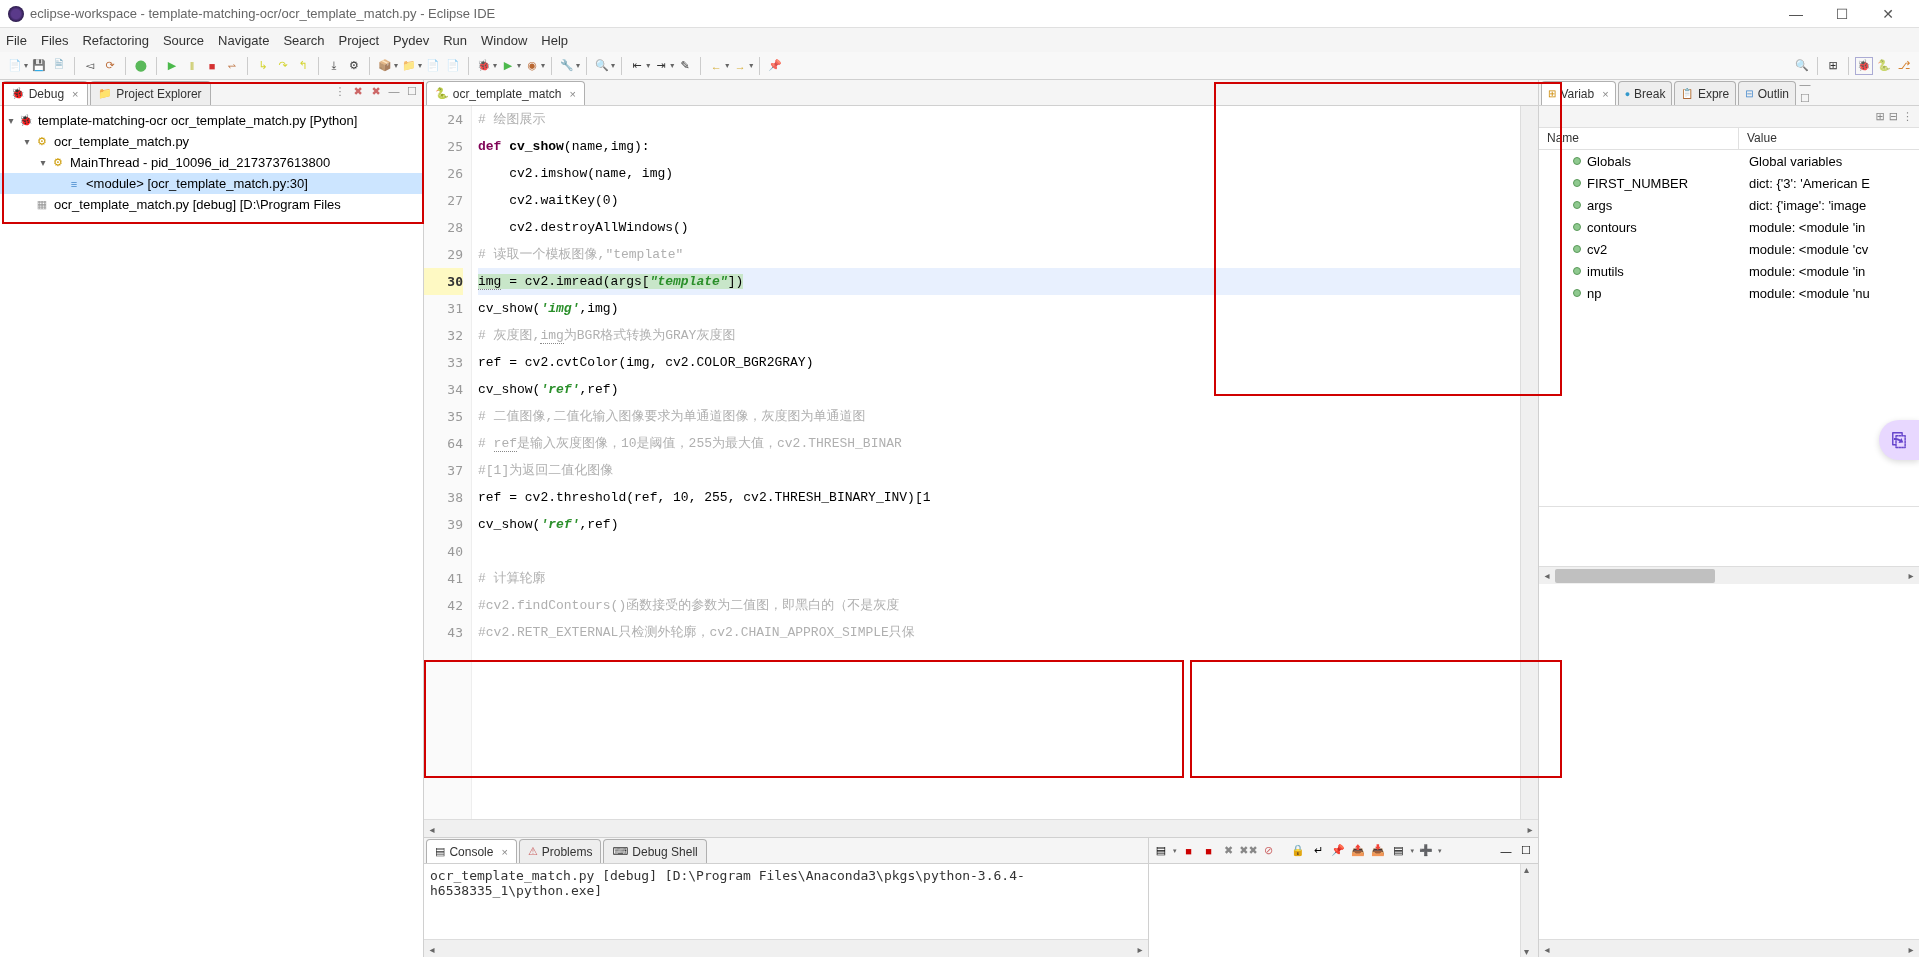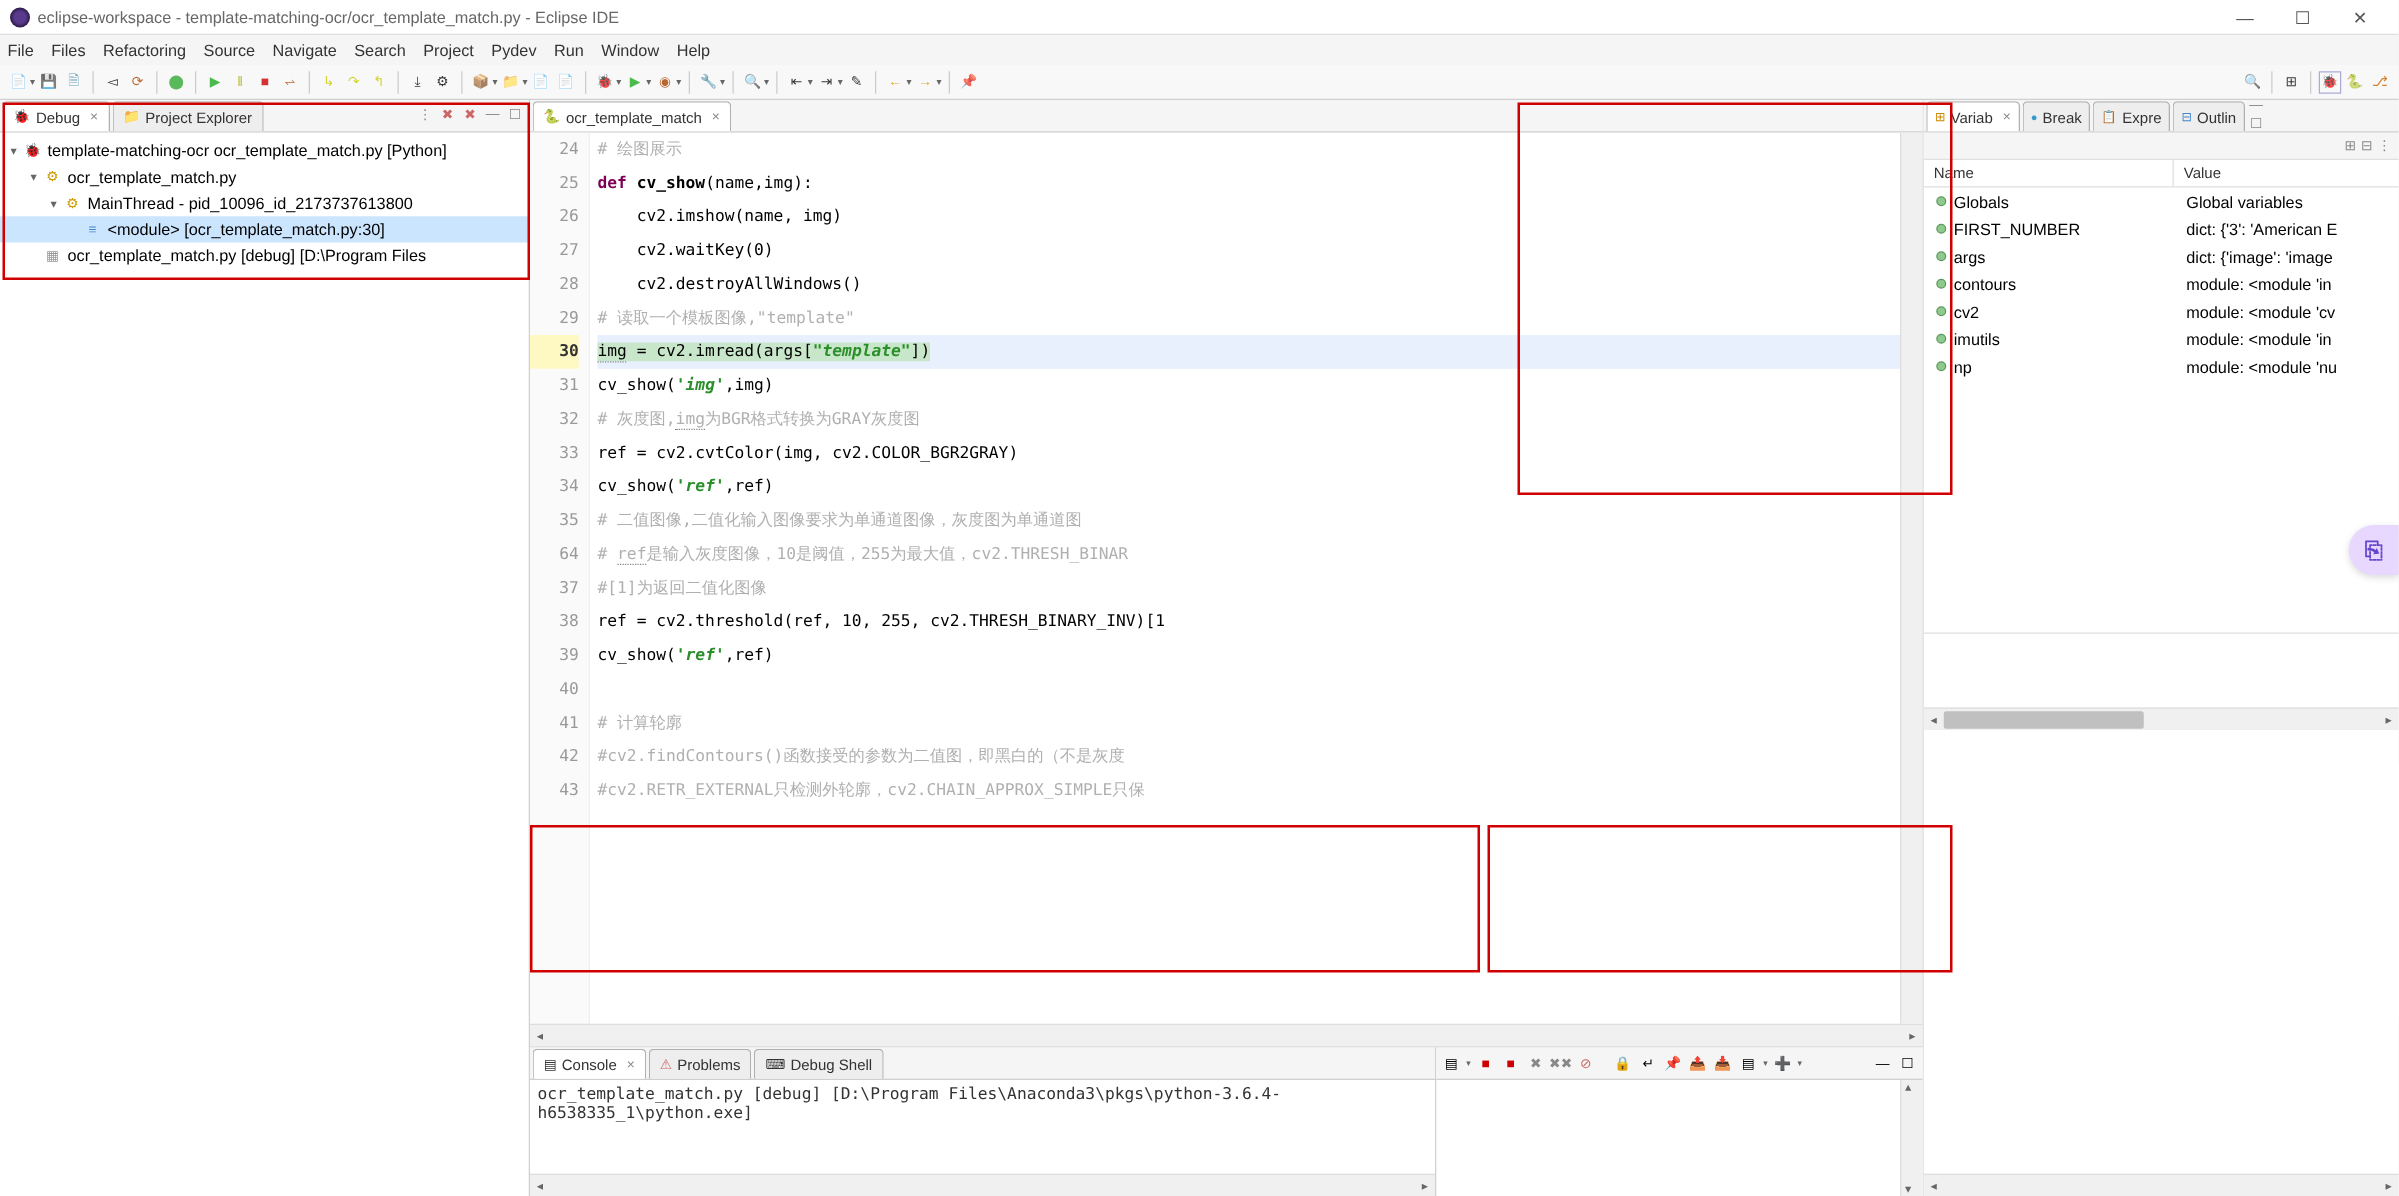--- a/index.html
+++ b/index.html
@@ -36,7 +36,7 @@
 .gutter { width: 48px; text-align: right; padding-right: 8px; color: #999; background: #fafafa; border-right: 1px solid #eee; }
 .gutter .ln { height: 27px; }
 .gutter .ln.current { background: #fef9c3; color: #333; font-weight: bold; }
-.code { flex: 1; padding-left: 6px; overflow: hidden; white-space: pre; }
+.code { flex: 1; padding-left: 6px; overflow: hidden; white-space: pre; font-family: Liberation Mono, monospace; }
 .code .line { height: 27px; }
 .code .line.current { background: #e8f0fe; }
 .code .kw { color: #7f0055; font-weight: bold; }

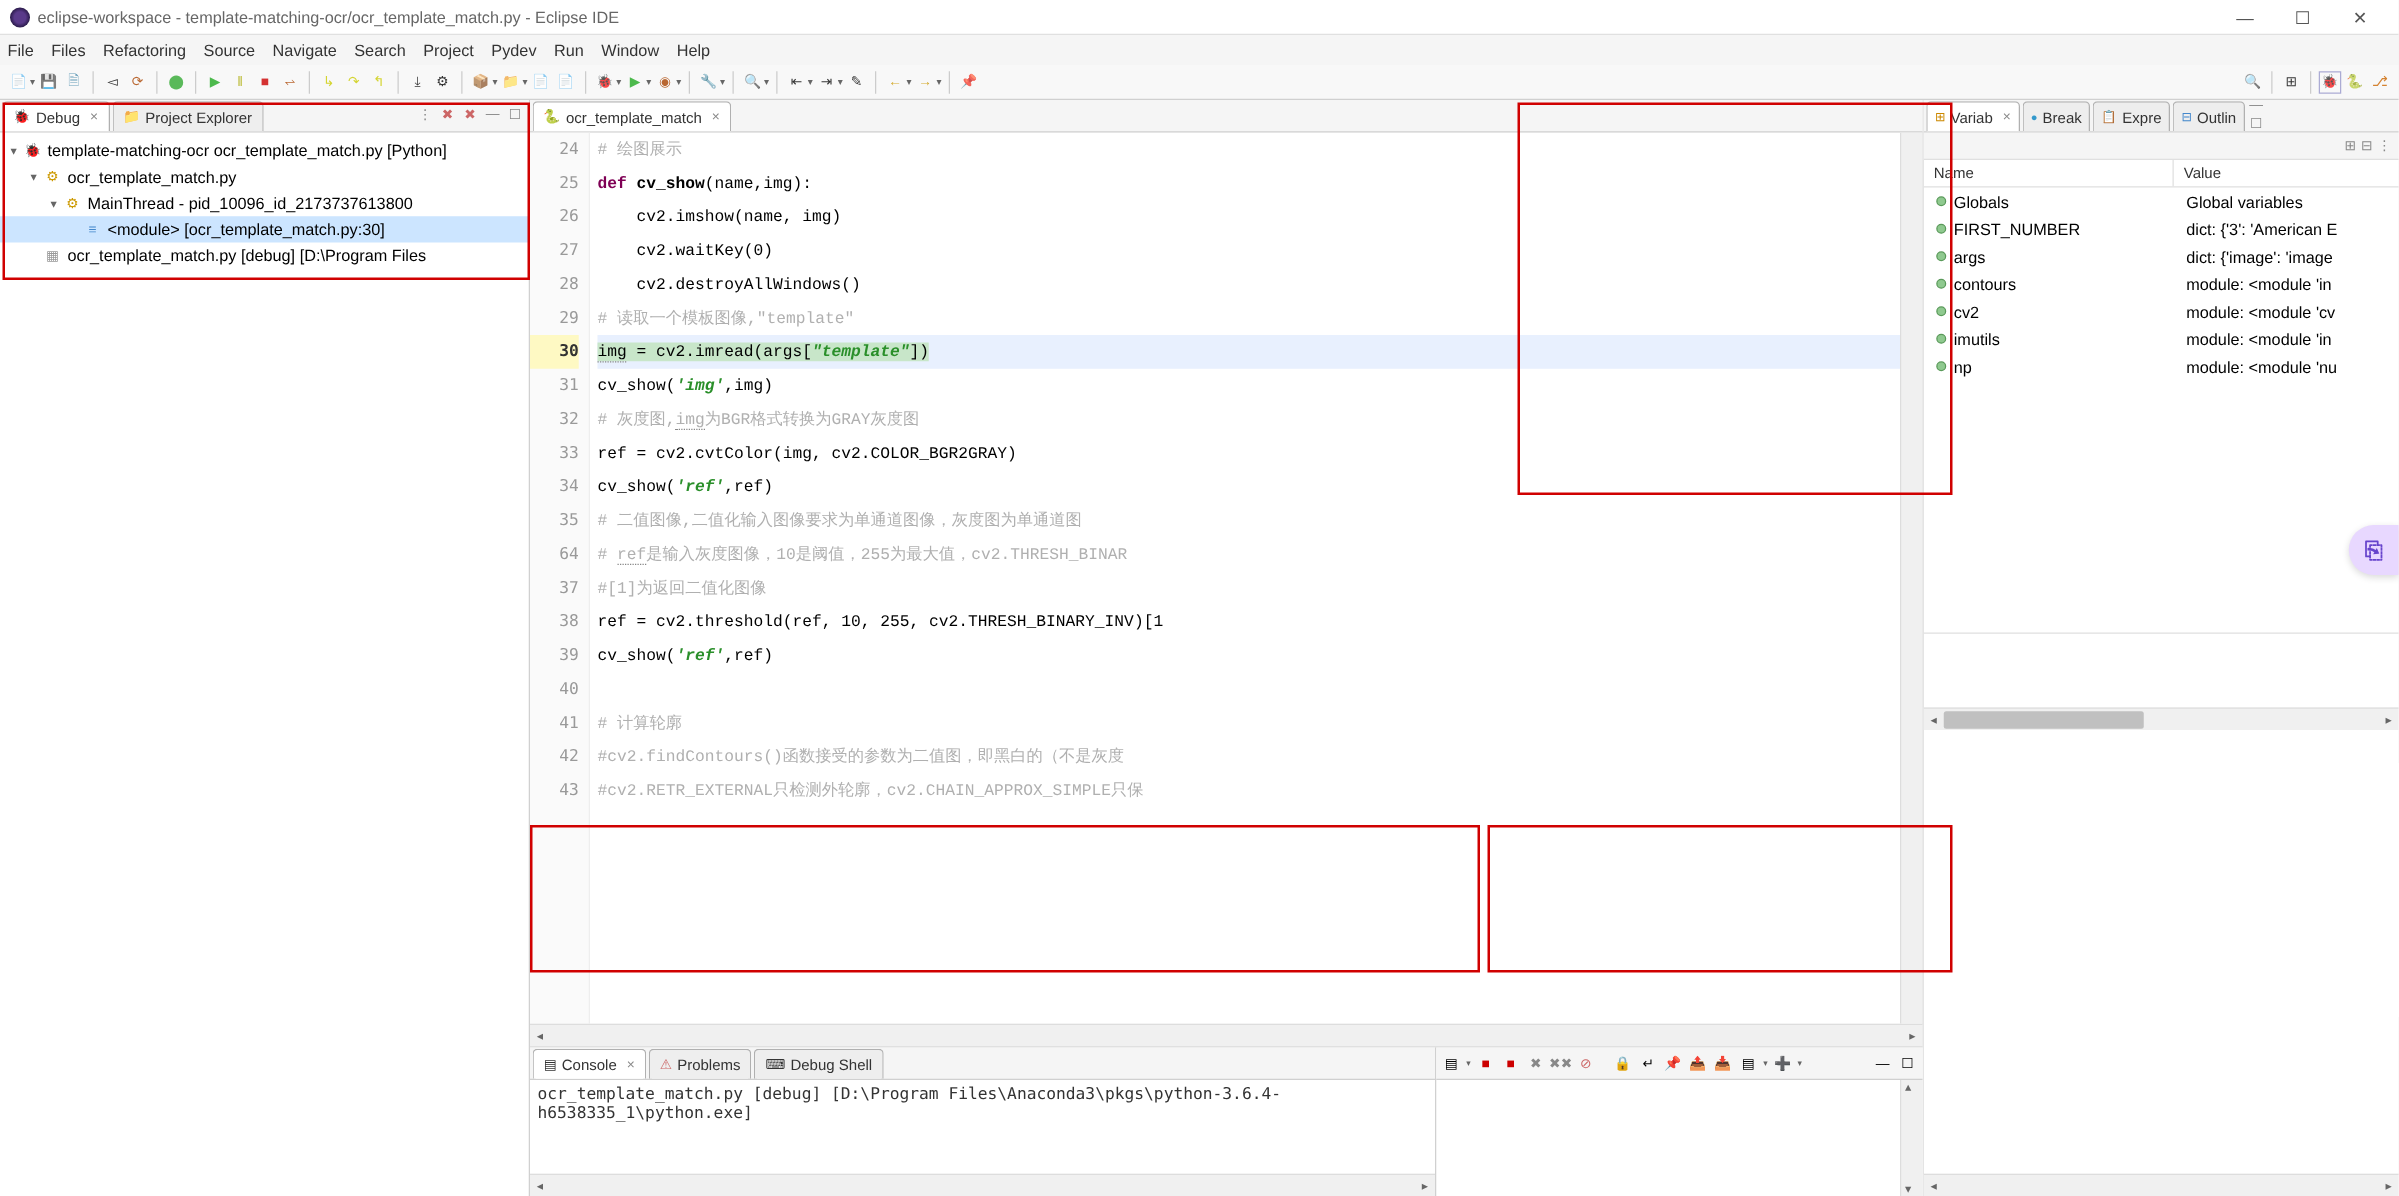--- a/index.html
+++ b/index.html
@@ -55,7 +55,7 @@
 .vars-header .col:last-child { flex: 1; }
 .vars-body { flex: 1; overflow: hidden; }
 .var-row { display: flex; height: 22px; align-items: center; font-size: 13px; }
-.var-row .vname { width: 200px; padding-left: 10px; display: flex; align-items: center; gap: 6px; }
+.var-row .vname { width: 200px; padding-left: 34px; display: flex; align-items: center; gap: 6px; }
 .var-row .vval { flex: 1; padding-left: 10px; overflow: hidden; white-space: nowrap; }
 .var-row .bullet { width: 8px; height: 8px; border-radius: 50%; background: #8fc98f; border: 1px solid #5a9a5a; flex-shrink: 0; }
 .bottom-pane { height: 120px; background: #fff; border-top: 1px solid #d0d0d0; display: flex; }

